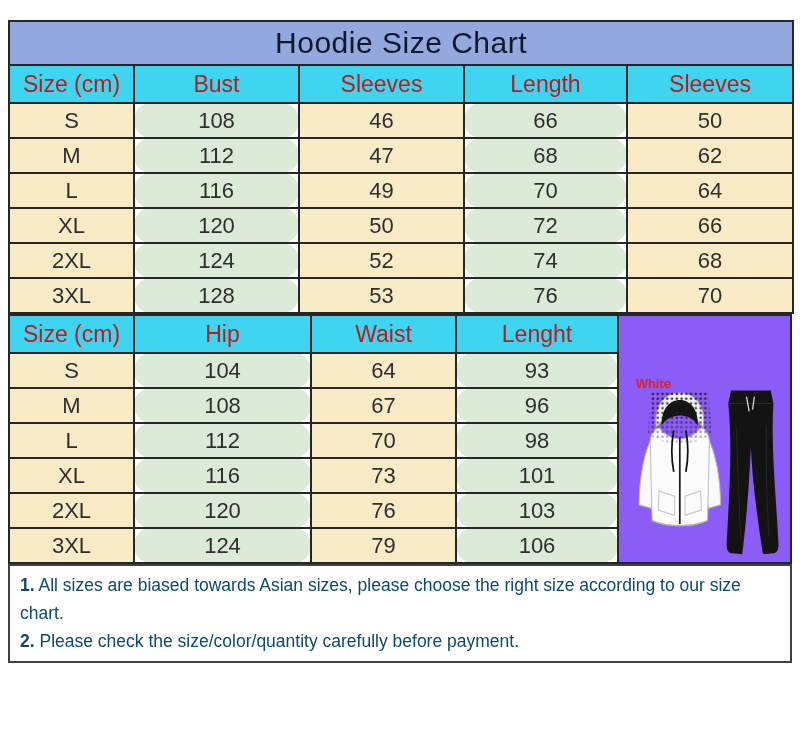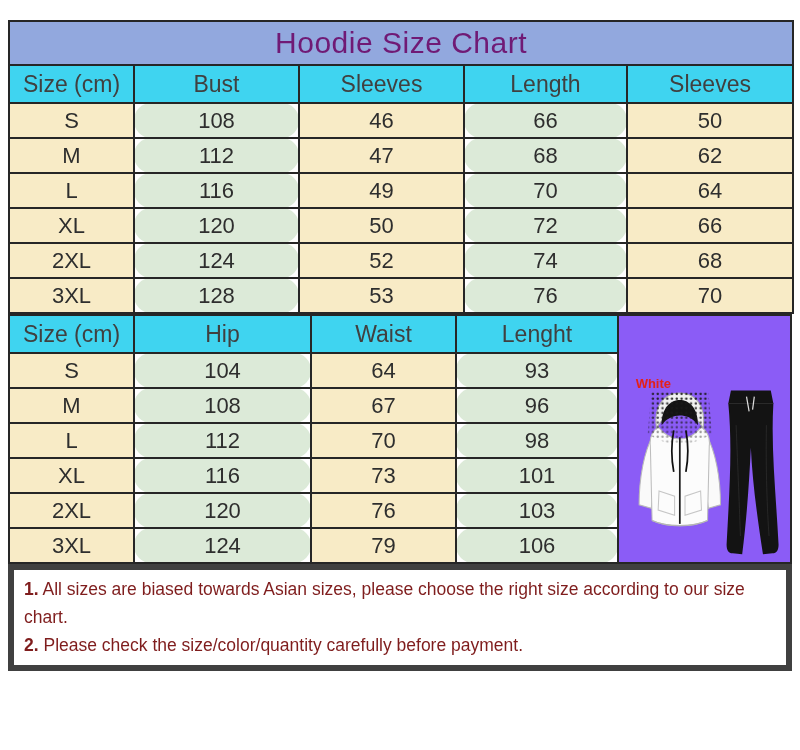--- a/index.html
+++ b/index.html
@@ -9,7 +9,7 @@
   td,th{border:2px solid #262626;text-align:center;vertical-align:middle;
         padding:0;overflow:hidden;white-space:nowrap;font-weight:normal;
         color:#2e2e2e;font-size:22px;}
-  .title-cell{background:#92a8de;color:#701a75;font-size:30px;height:42px;letter-spacing:.5px;}
+  .title-cell{background:#92a8de;color:#0f172a;font-size:30px;height:42px;letter-spacing:.5px;}
   .head-cell{background:#3fd4f0;color:#404040;font-size:23px;height:36px;}
   .data-row td{height:33px;}
   .c-cream{background:#f8ebc6;}

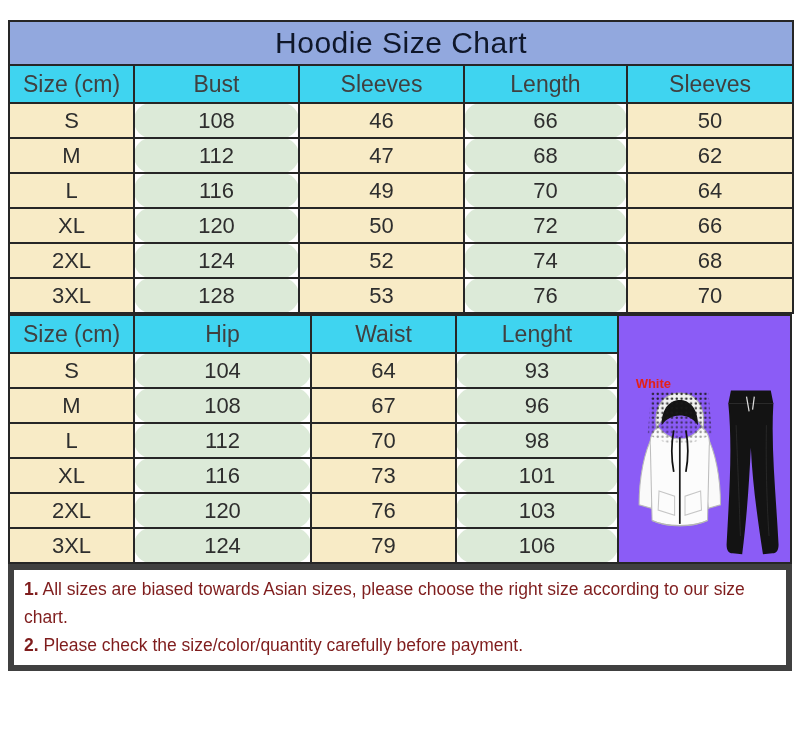--- a/index.html
+++ b/index.html
@@ -10,7 +10,7 @@
         padding:0;overflow:hidden;white-space:nowrap;font-weight:normal;
         color:#2e2e2e;font-size:22px;}
   .title-cell{background:#92a8de;color:#0f172a;font-size:30px;height:42px;letter-spacing:.5px;}
-  .head-cell{background:#3fd4f0;color:#404040;font-size:23px;height:36px;}
+  .head-cell{background:#3fd4f0;color:#b91c1c;font-size:23px;height:36px;}
   .data-row td{height:33px;}
   .c-cream{background:#f8ebc6;}
   .c-green{background:#dcead8;border-radius:17px;}

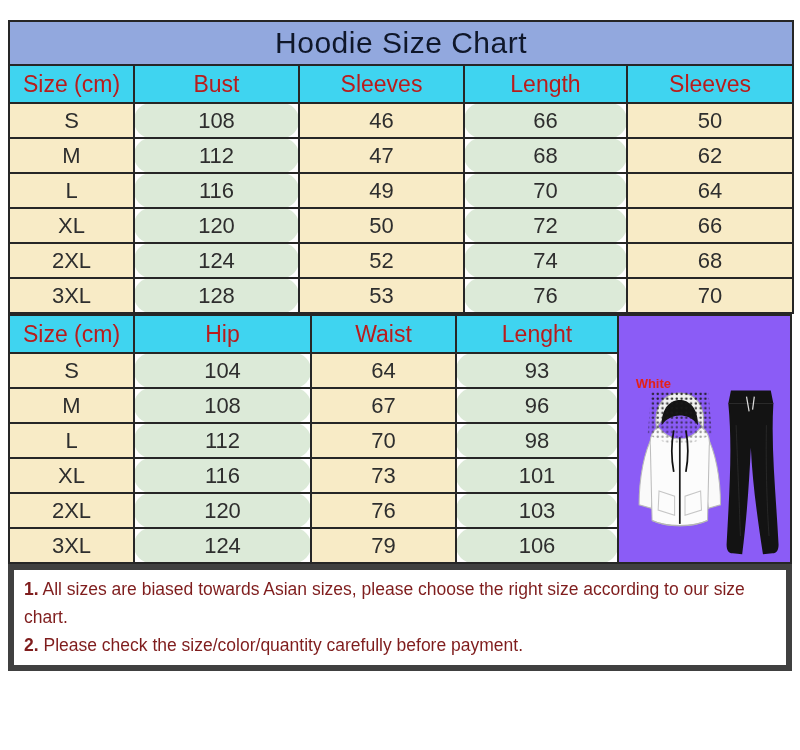--- a/index.html
+++ b/index.html
@@ -20,8 +20,8 @@
   .product{width:175px;box-sizing:border-box;border:2px solid #262626;border-left:none;
            background:#8b5cf6;position:relative;text-decoration:underline;}
   .product svg{position:absolute;left:0;top:0;width:100%;height:100%;}
-  .notes{box-sizing:border-box;width:784px;border:6px solid #404040;background:#ffffff;
-         padding:5px 10px 6px 10px;font-size:17.5px;line-height:1.6;color:#7f1d1d;}
+  .notes{box-sizing:border-box;width:784px;border:2px solid #404040;background:#ffffff;
+         padding:5px 10px 6px 10px;font-size:17.5px;line-height:1.6;color:#0c4a6e;}
   .notes p{margin:0;}
   .notes b{font-weight:bold;}
 </style>

